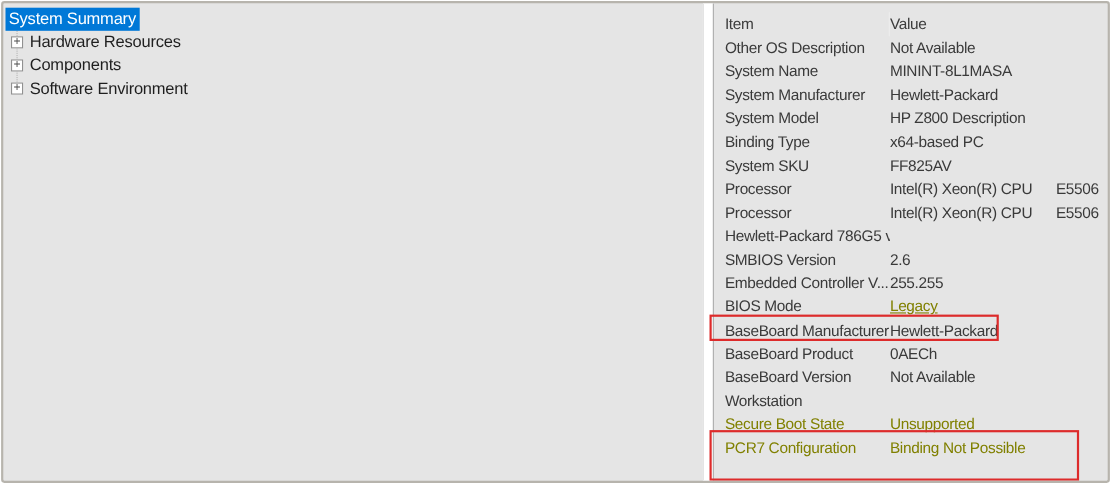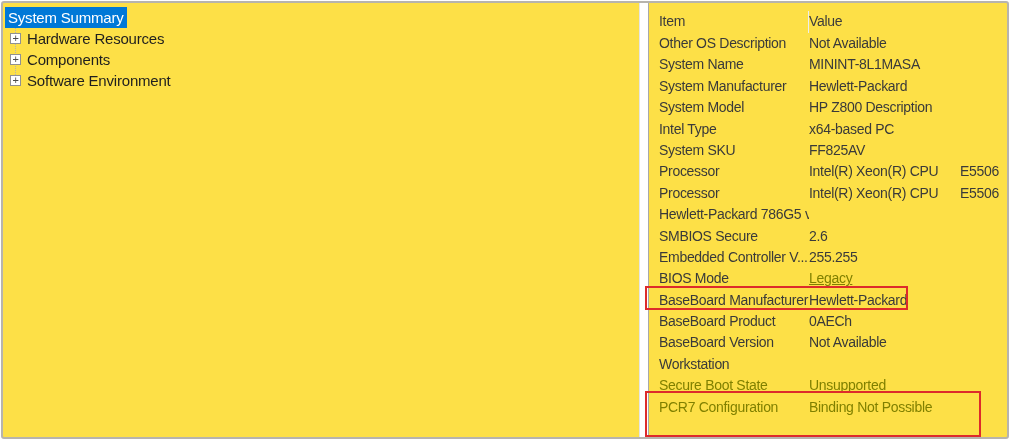--- a/index.html
+++ b/index.html
@@ -20,7 +20,7 @@
     margin:1px;
     border:2px solid #b7b4ad;
     border-radius:3px;
-    background:#fde047;
+    background:#e5e5e5;
     display:flex;
     overflow:hidden;
   }

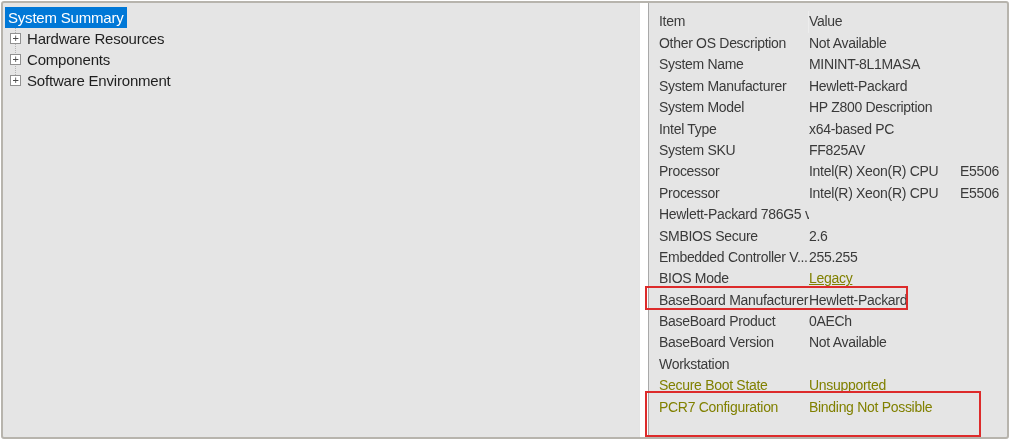--- a/index.html
+++ b/index.html
@@ -155,7 +155,7 @@
           <span class="cell-value">HP Z800 Description</span>
         </div>
         <div class="trow">
-          <span class="cell-item">Intel Type</span>
+          <span class="cell-item">Binding Type</span>
           <span class="cell-value">x64-based PC</span>
         </div>
         <div class="trow">

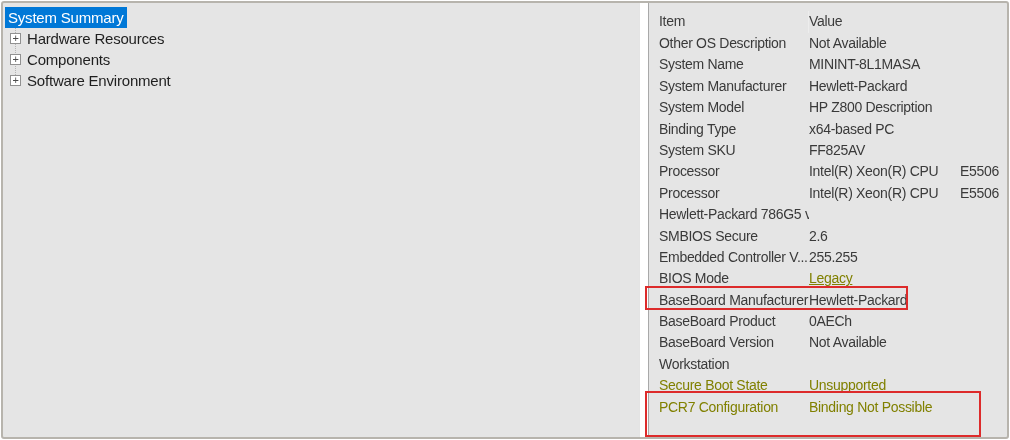--- a/index.html
+++ b/index.html
@@ -174,7 +174,7 @@
           <span class="cell-value">Hewlett-Packard 786G5 v01.17, 8/</span>
         </div>
         <div class="trow">
-          <span class="cell-item">SMBIOS Secure</span>
+          <span class="cell-item">SMBIOS Version</span>
           <span class="cell-value">2.6</span>
         </div>
         <div class="trow">

